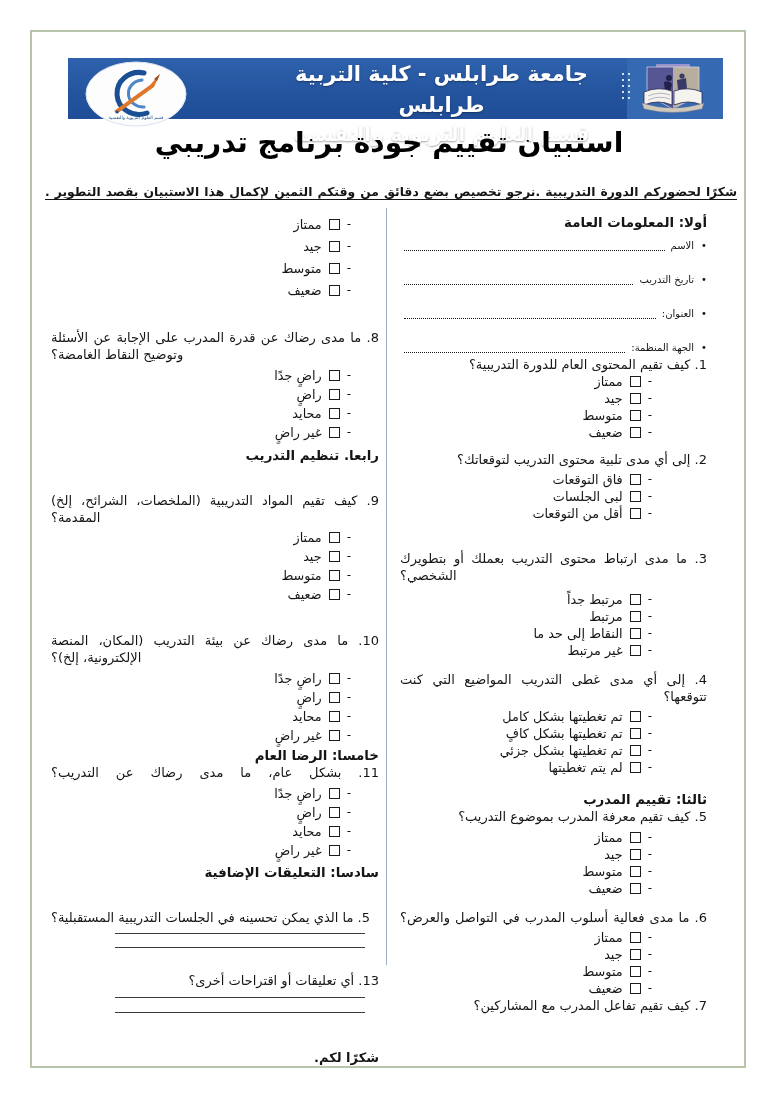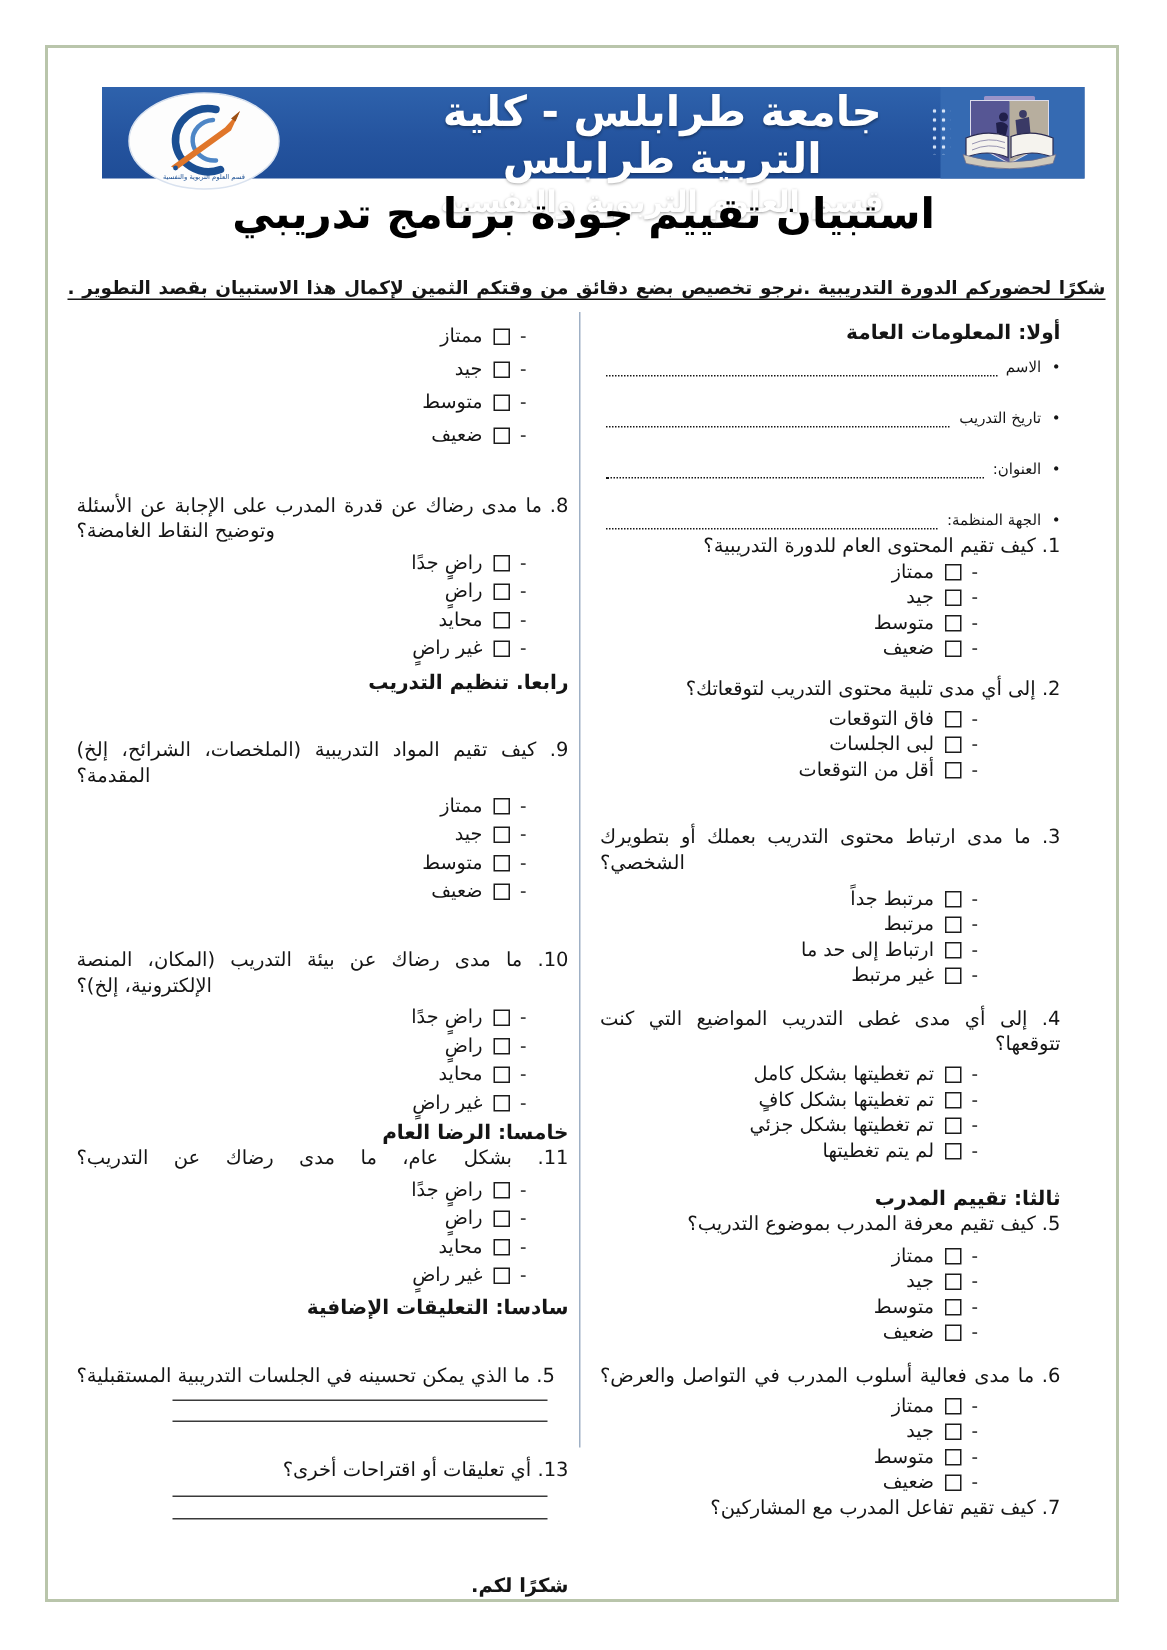--- a/index.html
+++ b/index.html
@@ -14,7 +14,7 @@
   .logo{position:absolute;left:16px;top:3px;width:104px;height:66px;overflow:visible;}
   .emblem{position:absolute;right:13px;top:5px;width:74px;height:52px;}
   .banner-text{position:absolute;left:200px;right:108px;top:1px;text-align:center;color:#fff;}
-  .banner-text .l1{font-size:28px;font-weight:bold;line-height:31px;text-shadow:0 1px 2px rgba(0,0,0,.35);}
+  .banner-text .l1{font-size:21px;font-weight:bold;line-height:31px;text-shadow:0 1px 2px rgba(0,0,0,.35);}
   .banner-text .l2{font-size:20px;font-weight:bold;line-height:26px;text-shadow:0 1px 2px rgba(0,0,0,.35);}
   .dots{position:absolute;background-image:radial-gradient(circle,rgba(230,240,255,.9) 1px,transparent 1.4px);background-size:6px 6px;}
   .dots1{left:62px;bottom:4px;width:34px;height:17px;}

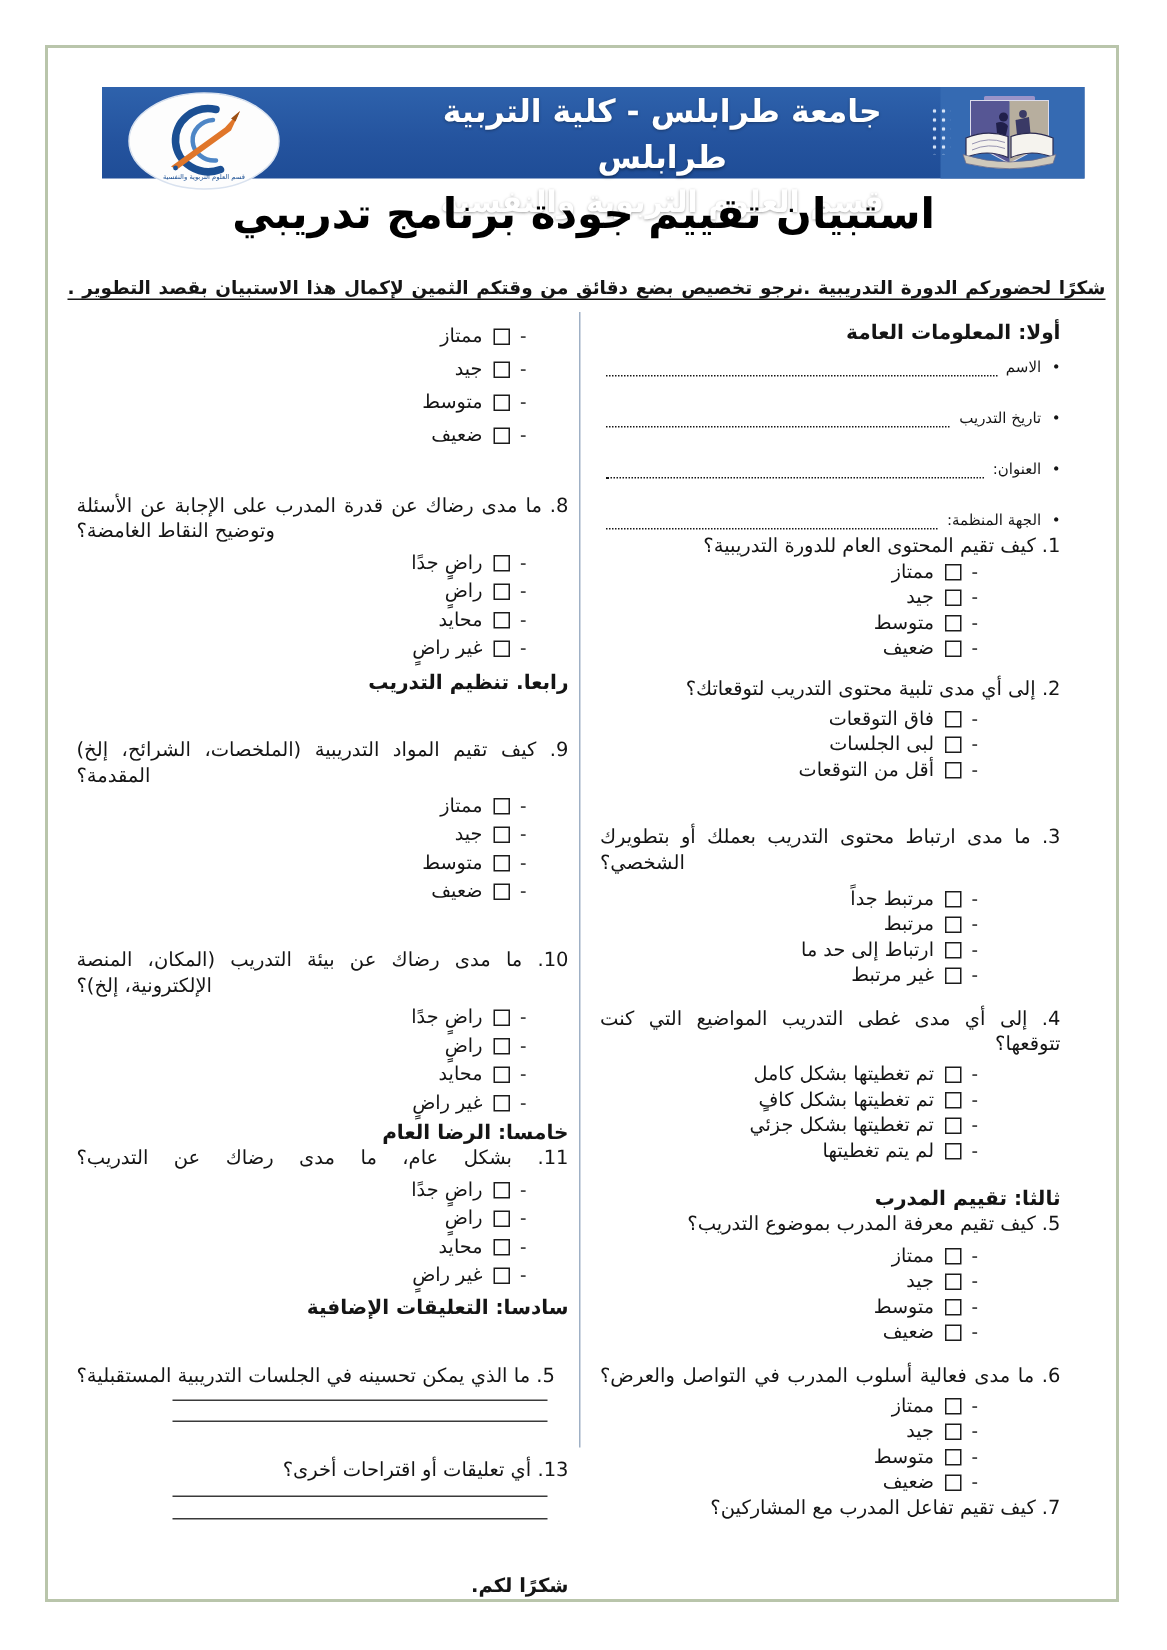--- a/index.html
+++ b/index.html
@@ -186,7 +186,7 @@
         <div class="opt">
           <span class="dash">-</span>
           <span class="box"></span>
-          <span class="olabel">ارتباط إلى حد ما</span>
+          <span class="olabel">النقاط إلى حد ما</span>
         </div>
         <div class="opt">
           <span class="dash">-</span>

